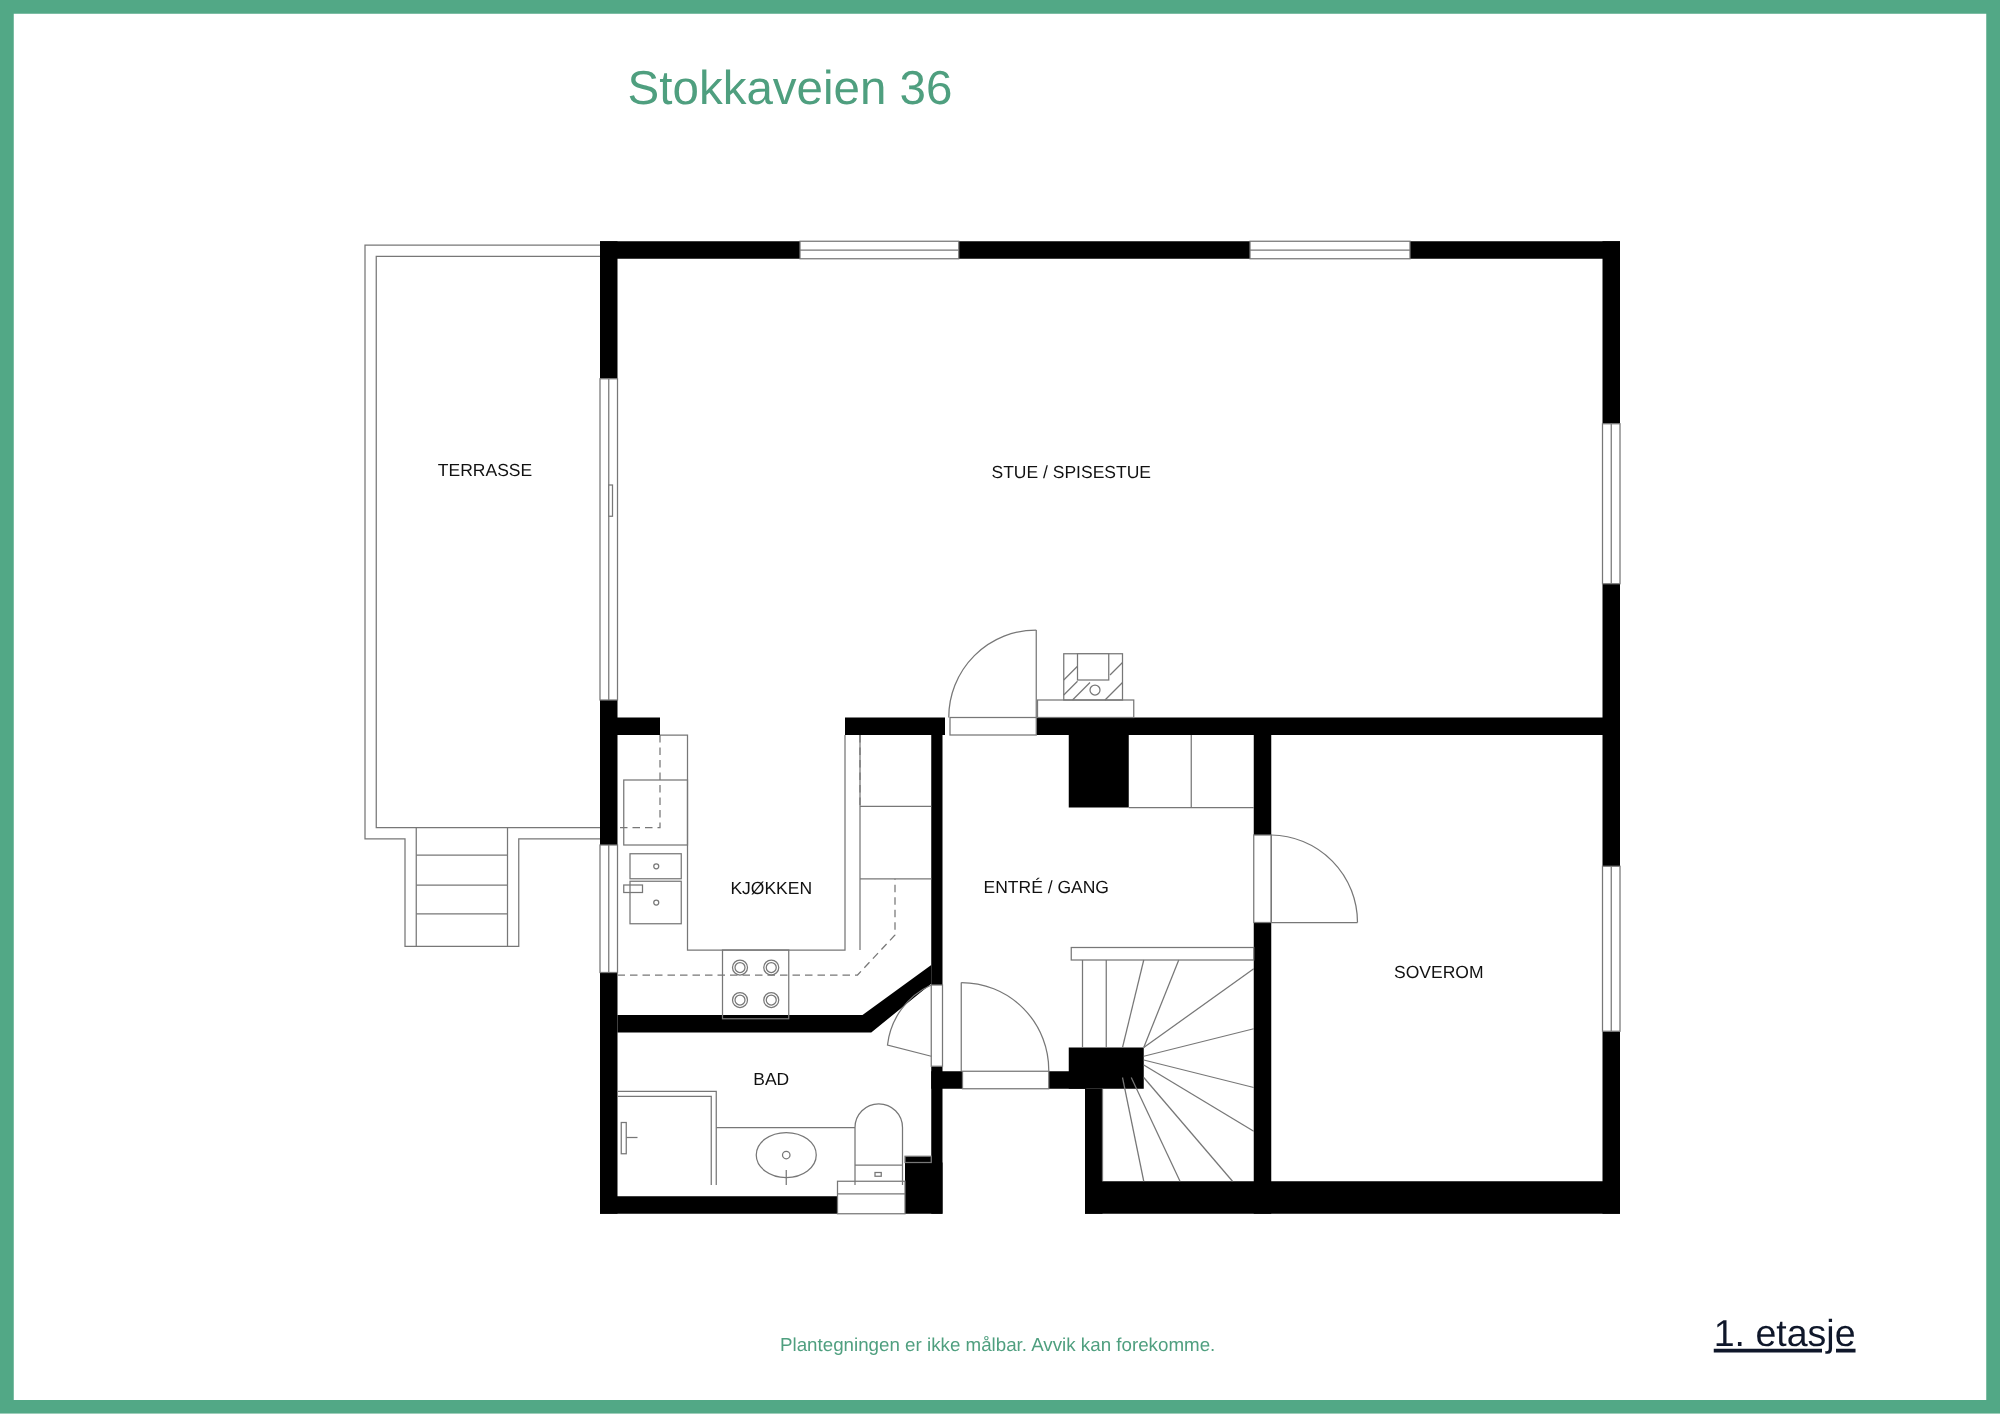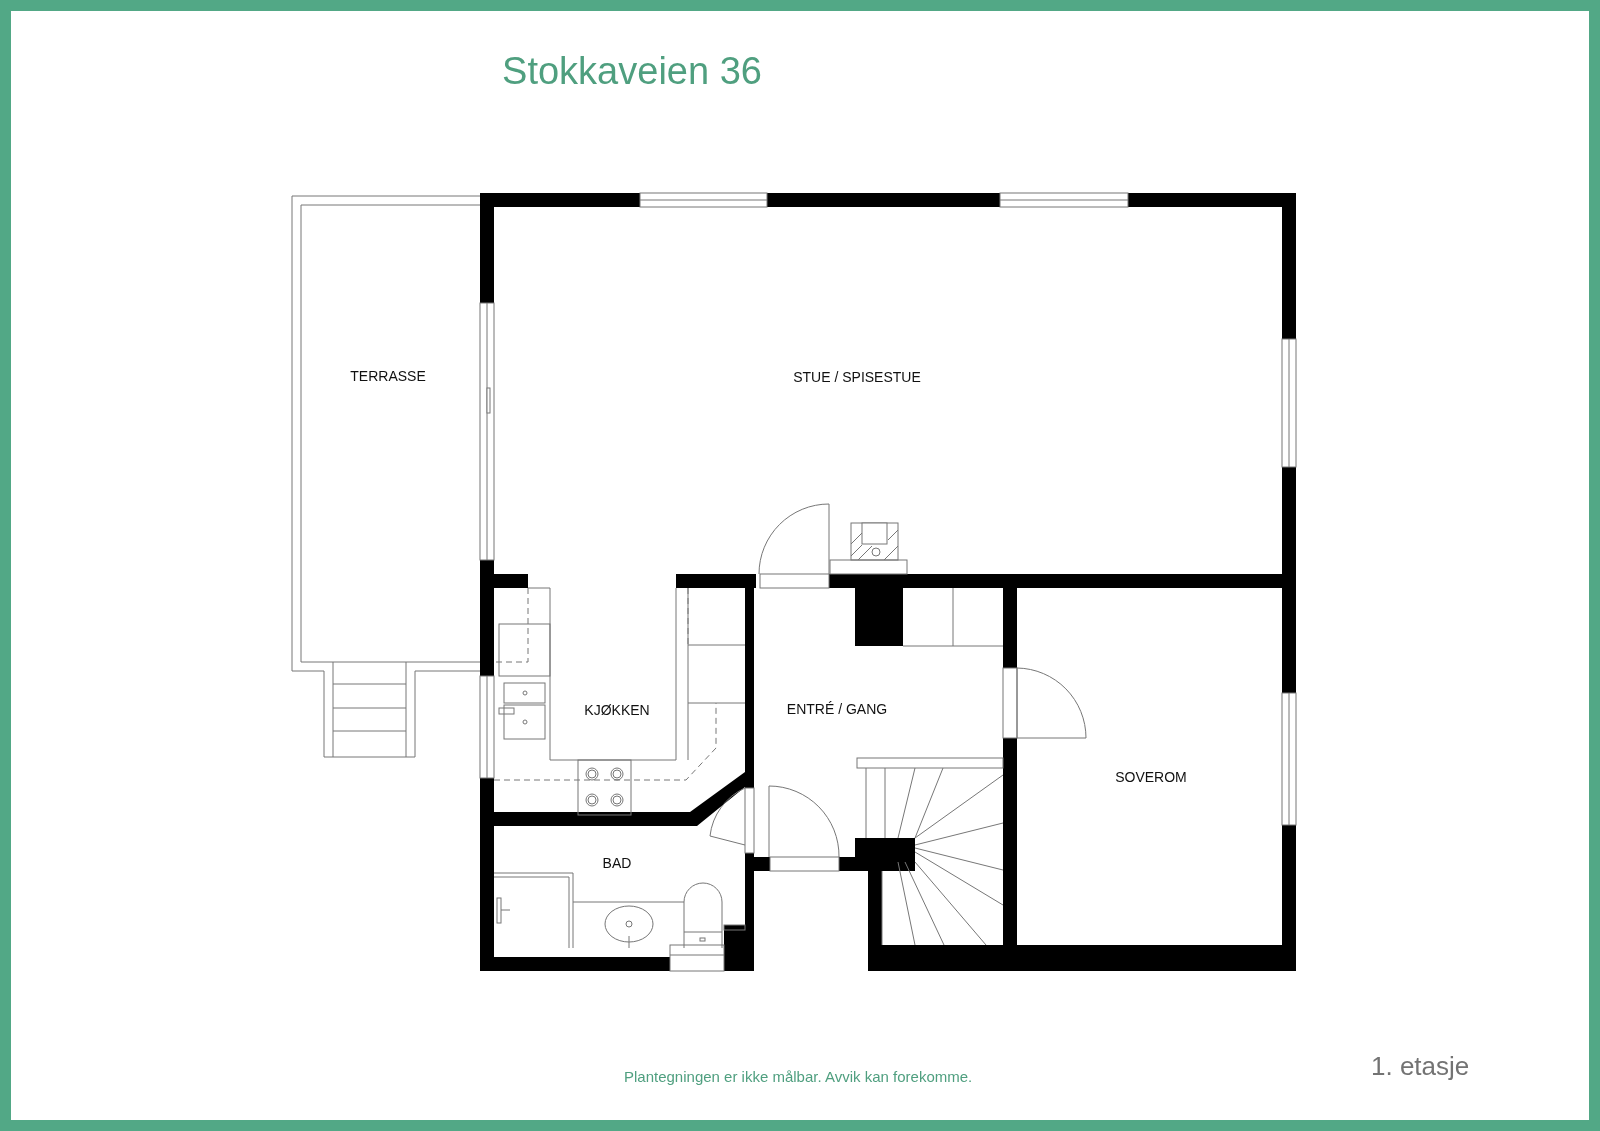--- a/index.html
+++ b/index.html
@@ -7,7 +7,7 @@
   .frame { position:absolute; left:0; top:0; width:1600px; height:1131px; box-sizing:border-box; border:11px solid #52a886; background:#fff; }
   .title { position:absolute; left:0; width:1264px; top:50px; text-align:center; font-size:38px; color:#4f9f7f; font-family:"Liberation Sans", sans-serif; }
   .disclaimer { position:absolute; left:608px; top:1068px; font-size:15px; color:#4f9f7f;margin-left:16px; }
-  .floor { position:absolute; left:1371px; top:1051px; font-size:26px; color:#737373; }
+  .floor { position:absolute; left:1371px; top:1051px; font-size:30px; color:#0f172a;text-decoration:underline; }
   svg.plan { position:absolute; left:0; top:0; }
   .room-label { font-family:"Liberation Sans", sans-serif; font-size:14px; fill:#111; text-anchor:middle; }
 </style>

